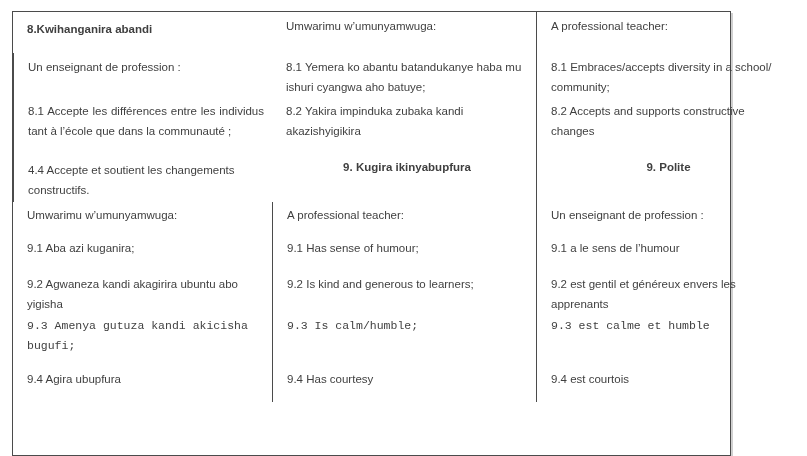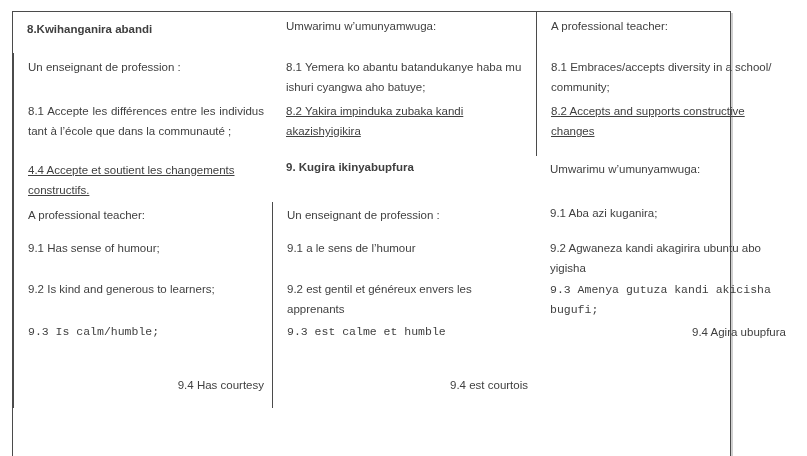--- a/index.html
+++ b/index.html
@@ -56,7 +56,7 @@
   .r1 { padding-top: 7px; }
   .r2 { padding-top: 4px; }
   .r3 { padding-top: 4px; }
-  .r4 { padding-top: 4px; text-decoration: underline; }
+  .r4 { padding-top: 4px; }
   .r5 { padding-top: 1px; }
   .r6 { padding-top: 3px; }
   .r7 { padding-top: 1px; }

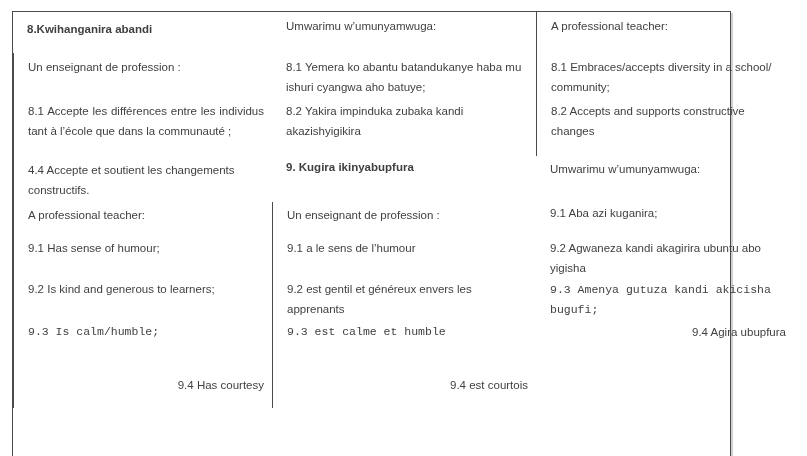--- a/index.html
+++ b/index.html
@@ -57,7 +57,7 @@
   .r2 { padding-top: 4px; }
   .r3 { padding-top: 4px; }
   .r4 { padding-top: 4px; }
-  .r5 { padding-top: 1px; }
+  .r5 { padding-top: 1px; text-align: center; }
   .r6 { padding-top: 3px; }
   .r7 { padding-top: 1px; }
   .r8 { padding-top: 1px; }

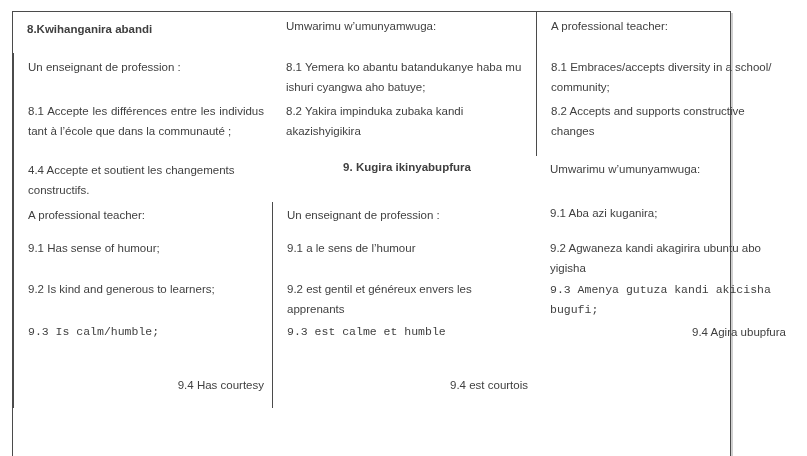--- a/index.html
+++ b/index.html
@@ -86,6 +86,7 @@
     <div class="cell c3 r4">4.4 Accepte et soutient les changements constructifs.</div>
 
     <div class="cell c1 r5 heading">9. Kugira ikinyabupfura</div>
+    <div class="cell c2 r5 heading">9. Polite</div>
 
     <div class="cell c1 r6">Umwarimu w’umunyamwuga:</div>
     <div class="cell c2 r6">A professional teacher:</div>

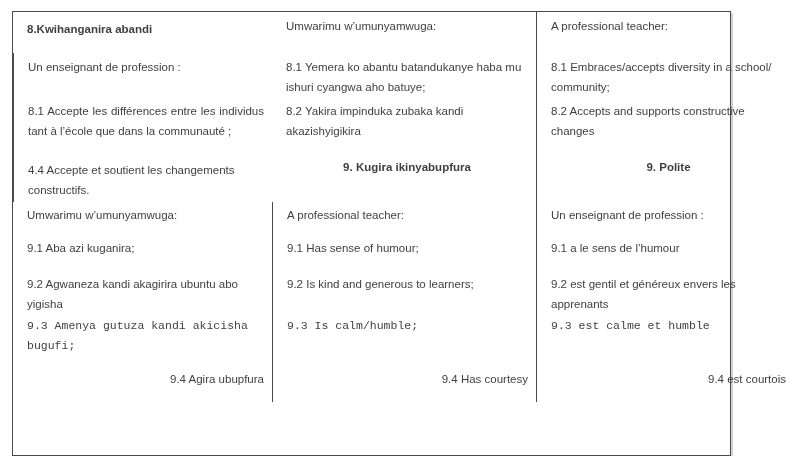--- a/index.html
+++ b/index.html
@@ -62,7 +62,7 @@
   .r7 { padding-top: 1px; }
   .r8 { padding-top: 1px; }
   .r9 { padding-top: 2px; font-family: Liberation Mono, monospace; }
-  .r10 { padding-top: 2px; text-align: right; }
+  .r10 { padding-top: 2px; }
   .justify { text-align: justify; }
 </style>
 </head>

